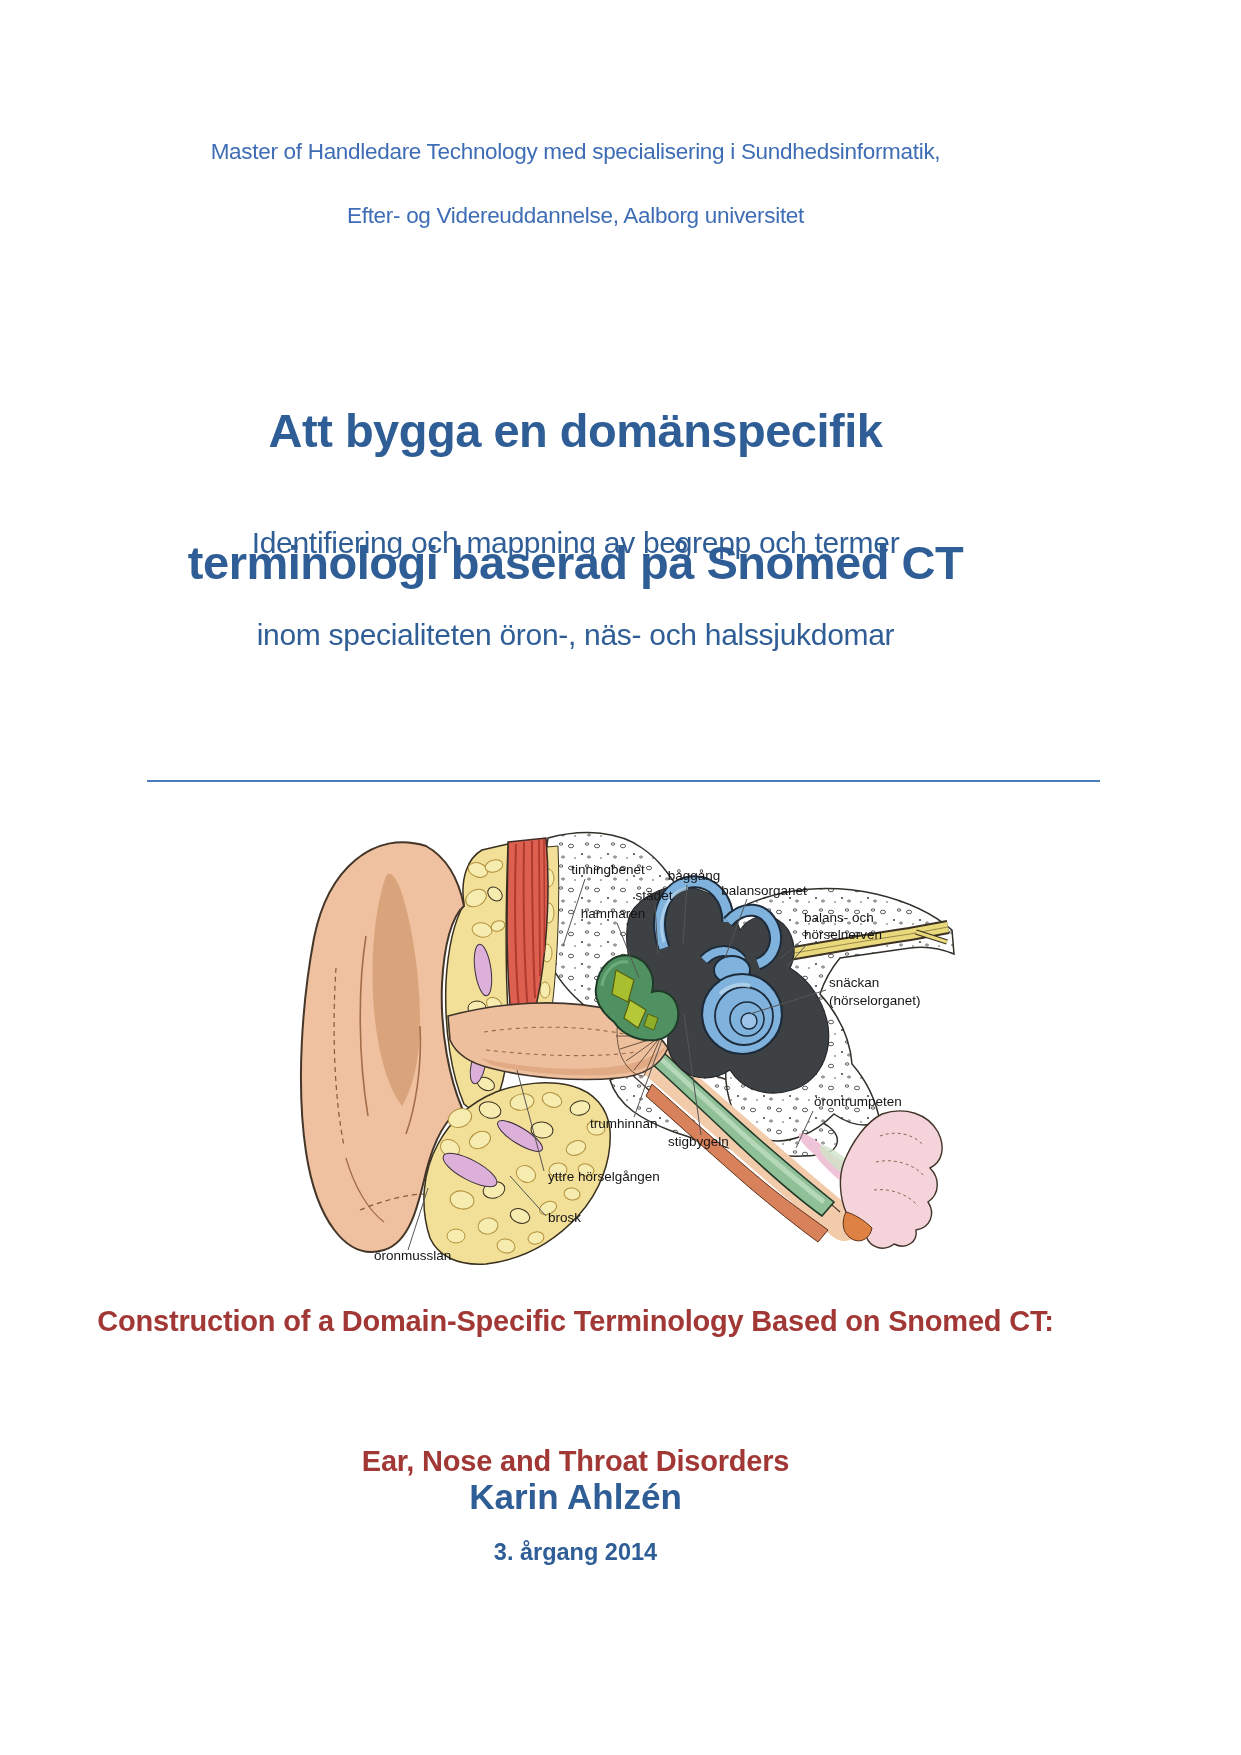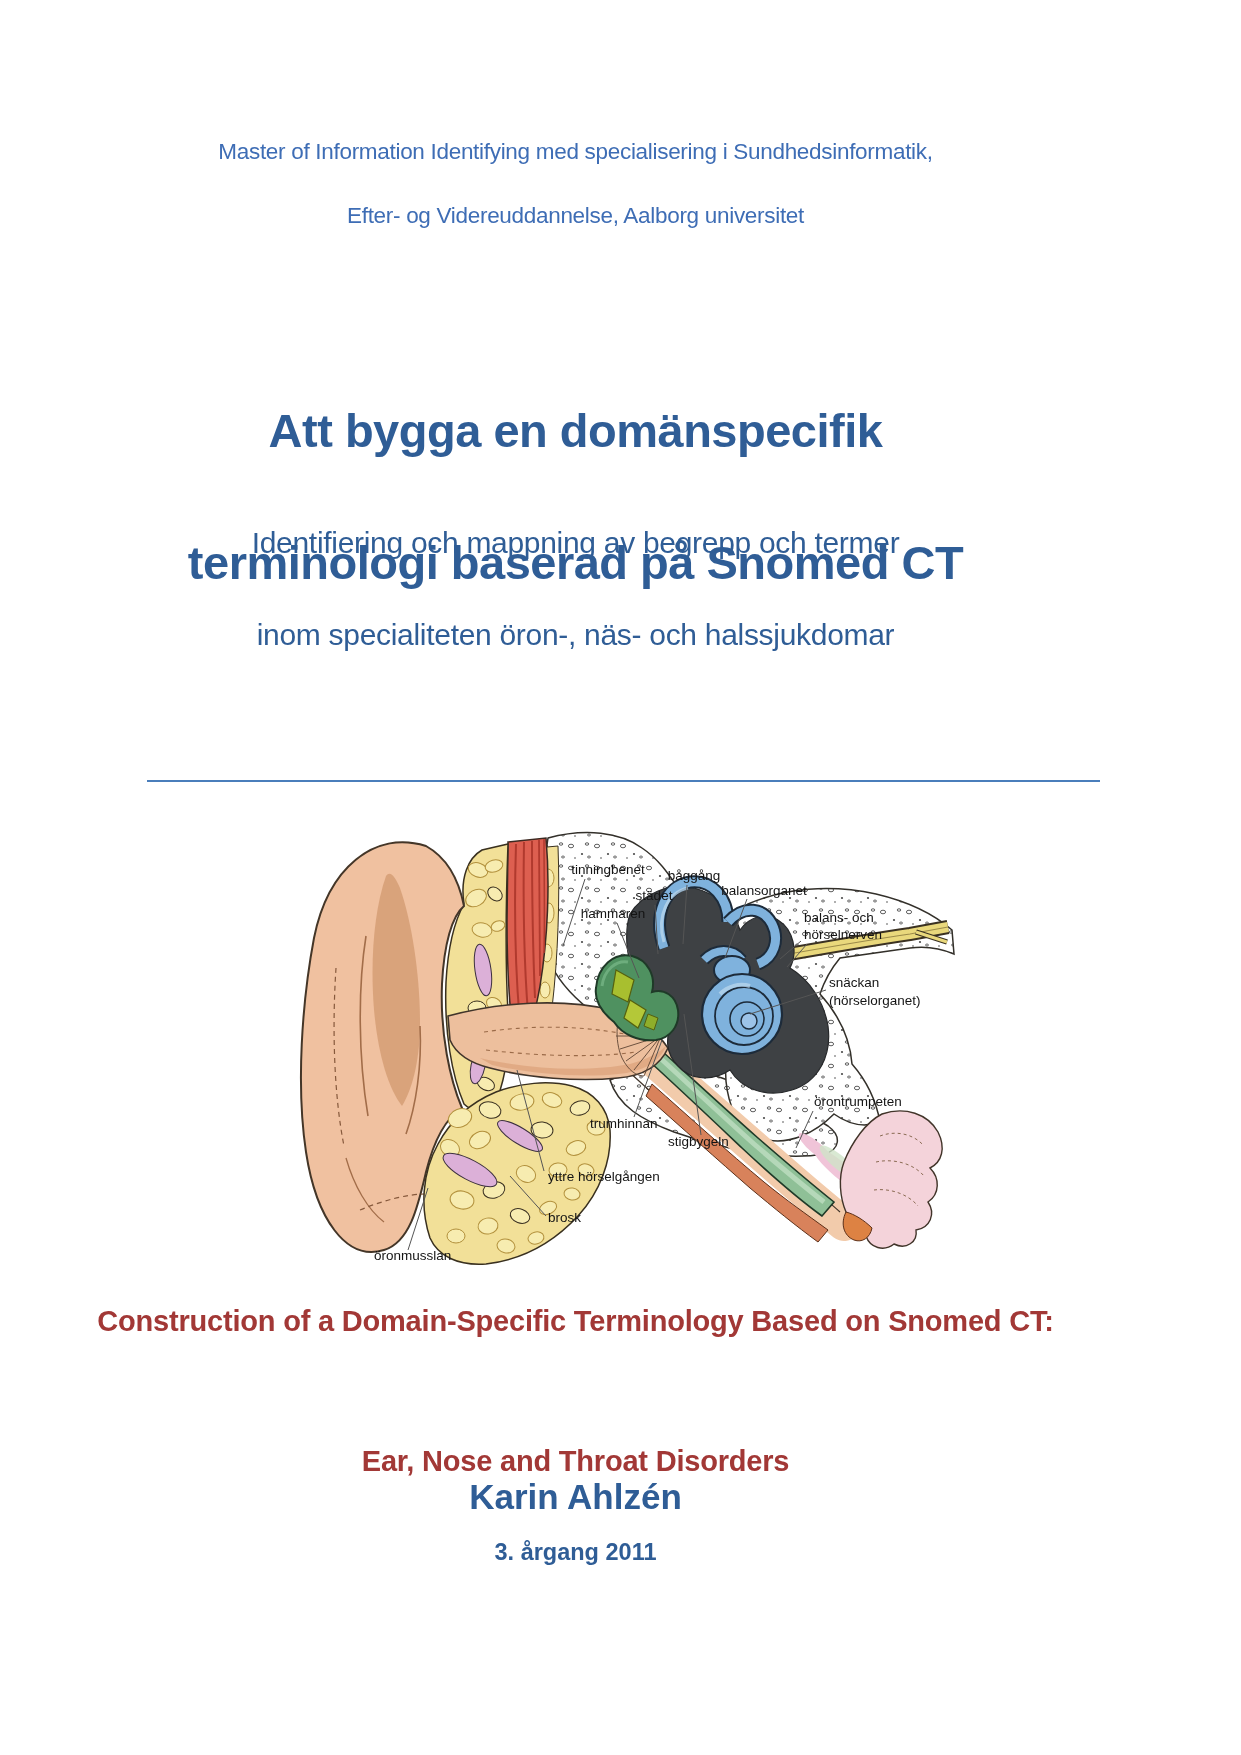--- a/index.html
+++ b/index.html
@@ -76,7 +76,7 @@
 
 <div class="page">
 
-  <div class="txtblock uni-header"><span>Master of Information Identifying med specialisering i Sundhedsinformatik,</span><br>
+  <div class="txtblock uni-header"><span>Master of Handledare Technology med specialisering i Sundhedsinformatik,</span><br>
     <span>Efter- og Videreuddannelse, Aalborg universitet</span>
   </div>
 

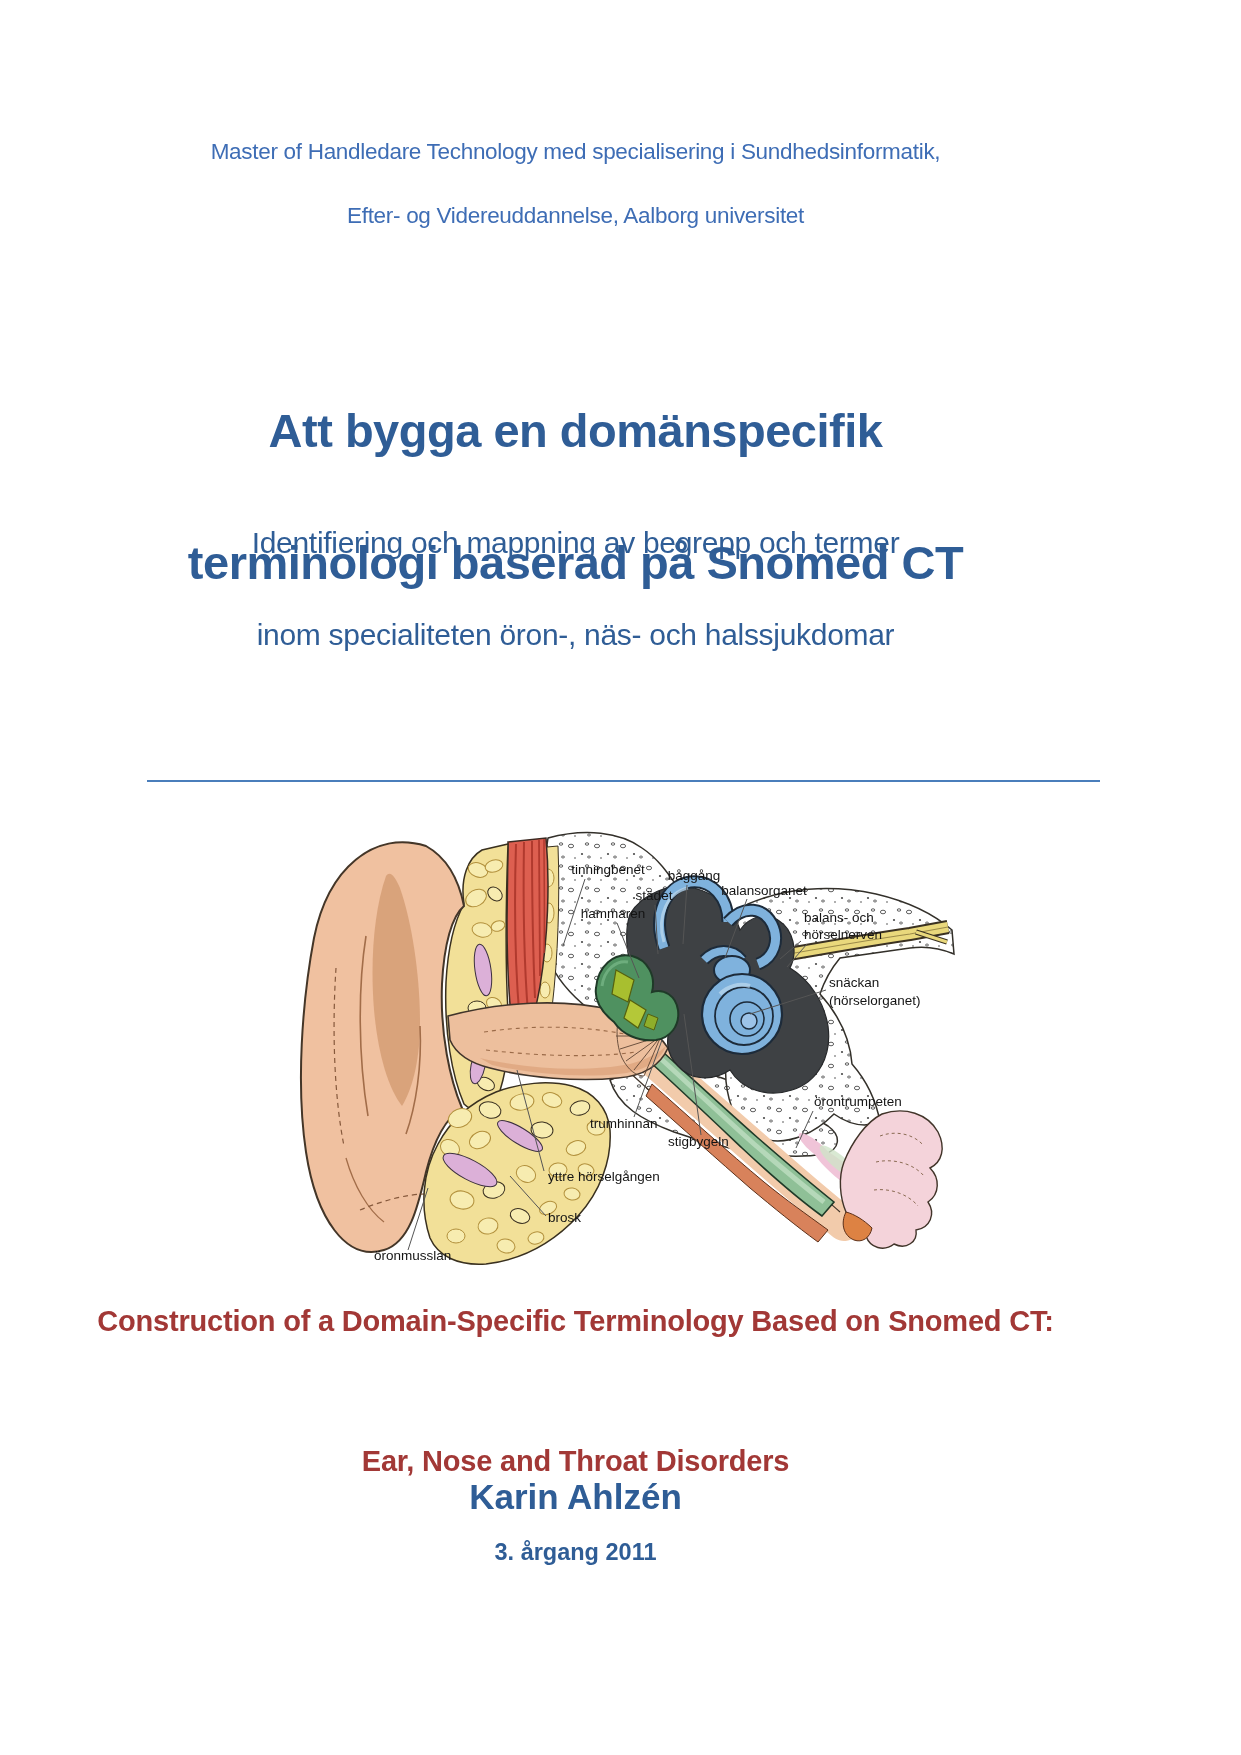--- a/index.html
+++ b/index.html
@@ -301,7 +301,7 @@
 
   <div class="txtblock author-block">
     <div class="author-name">Karin Ahlzén</div>
-    <div class="author-year">3. årgang 2011</div>
+    <div class="author-year">3. årgang 2014</div>
   </div>
 
 </div>

